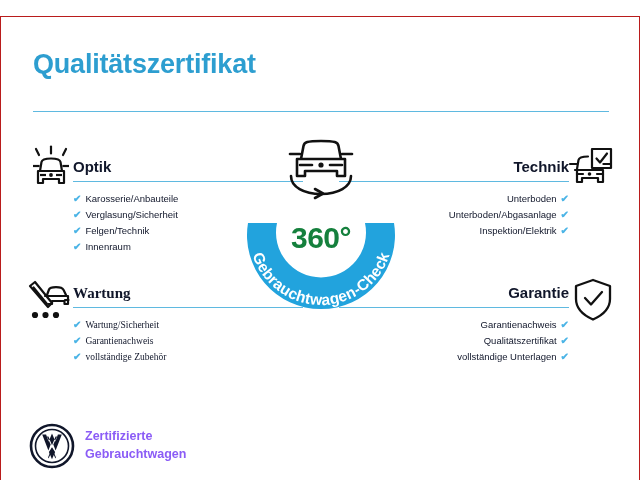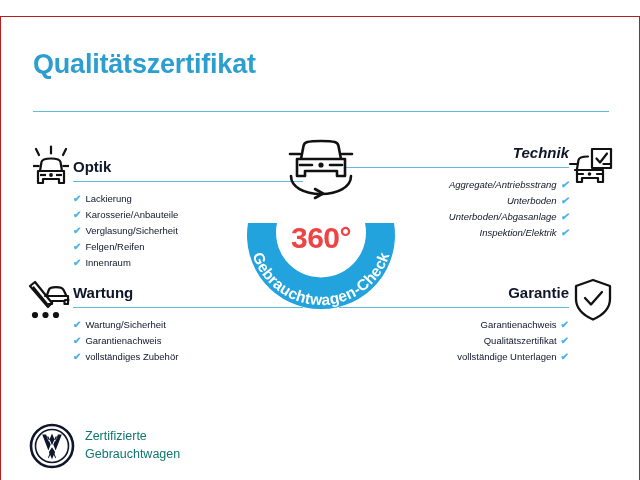--- a/index.html
+++ b/index.html
@@ -51,7 +51,7 @@
 
   .sec-optik   { top: 140px; }
   .sec-wartung { top: 266px; }
-  .sec-technik { top: 126px; font-style: italic; }
+  .sec-technik { top: 140px; }
   .sec-garantie{ top: 266px; }
 
   .section-title {

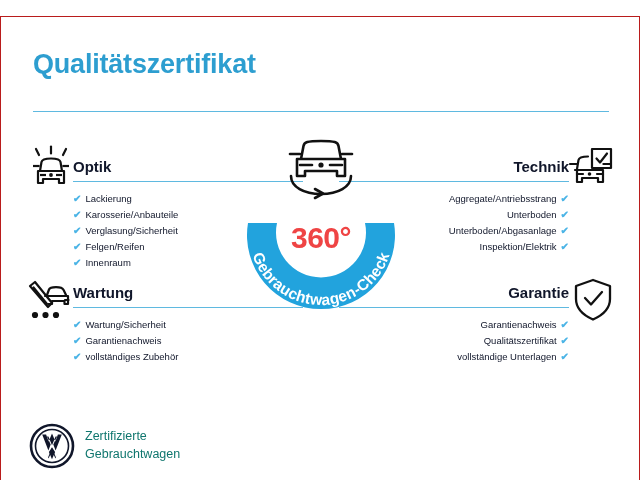--- a/index.html
+++ b/index.html
@@ -170,7 +170,6 @@
     <div class="section-title">Optik</div>
     <div class="section-rule"></div>
     <ul class="section-list">
-      <li><span class="check">✔</span><span>Lackierung</span></li>
       <li><span class="check">✔</span><span>Karosserie/Anbauteile</span></li>
       <li><span class="check">✔</span><span>Verglasung/Sicherheit</span></li>
       <li><span class="check">✔</span><span>Felgen/Reifen</span></li>

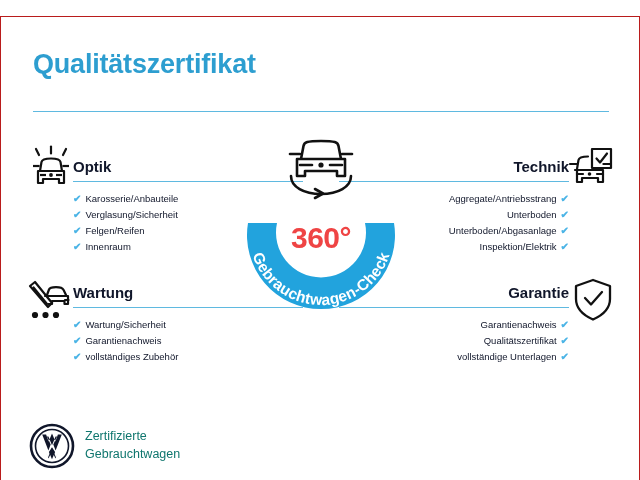--- a/index.html
+++ b/index.html
@@ -181,7 +181,6 @@
     <div class="section-title">Technik</div>
     <div class="section-rule"></div>
     <ul class="section-list">
-      <li><span>Aggregate/Antriebsstrang</span><span class="check">✔</span></li>
       <li><span>Unterboden</span><span class="check">✔</span></li>
       <li><span>Unterboden/Abgasanlage</span><span class="check">✔</span></li>
       <li><span>Inspektion/Elektrik</span><span class="check">✔</span></li>

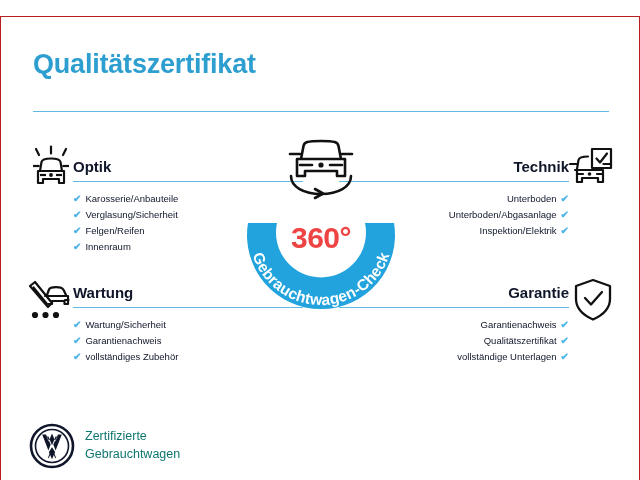--- a/index.html
+++ b/index.html
@@ -172,7 +172,7 @@
     <ul class="section-list">
       <li><span class="check">✔</span><span>Karosserie/Anbauteile</span></li>
       <li><span class="check">✔</span><span>Verglasung/Sicherheit</span></li>
-      <li><span class="check">✔</span><span>Felgen/Reifen</span></li>
+      <li><span class="check">✔</span><span>Felgen/Technik</span></li>
       <li><span class="check">✔</span><span>Innenraum</span></li>
     </ul>
   </div>

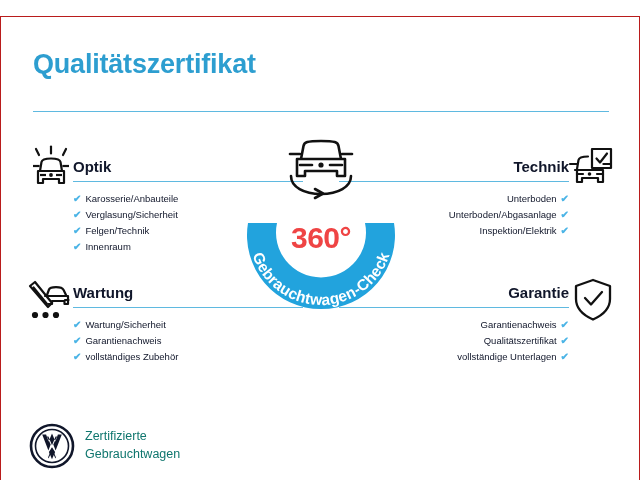--- a/index.html
+++ b/index.html
@@ -116,7 +116,7 @@
     text-align: center;
     font-size: 30px;
     font-weight: bold;
-    color: #ef4444;
+    color: #15803d;
     letter-spacing: -0.5px;
   }
 

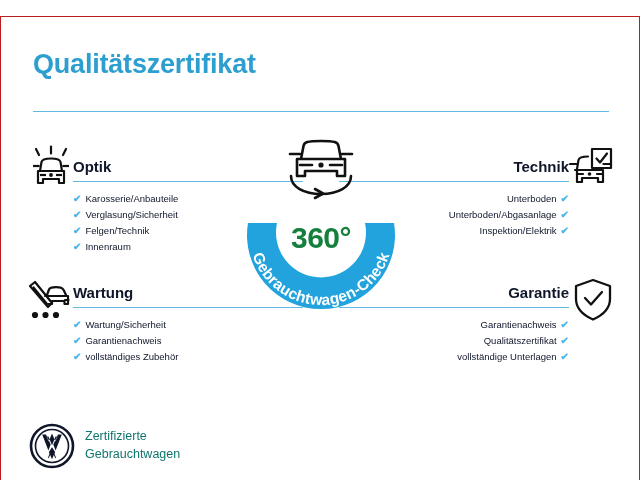--- a/index.html
+++ b/index.html
@@ -50,7 +50,7 @@
   .section-right { left: 338px; text-align: right; }
 
   .sec-optik   { top: 140px; }
-  .sec-wartung { top: 266px; }
+  .sec-wartung { top: 266px; font-family: Liberation Serif, serif; }
   .sec-technik { top: 140px; }
   .sec-garantie{ top: 266px; }
 

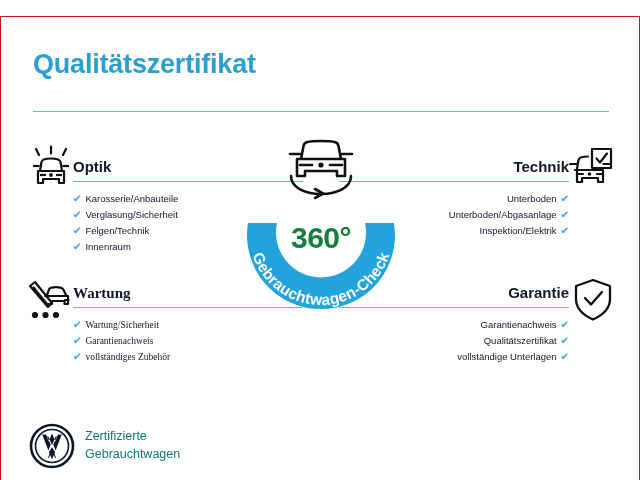--- a/index.html
+++ b/index.html
@@ -224,7 +224,7 @@
     <ul class="section-list">
       <li><span class="check">✔</span><span>Wartung/Sicherheit</span></li>
       <li><span class="check">✔</span><span>Garantienachweis</span></li>
-      <li><span class="check">✔</span><span>vollständiges Zubehör</span></li>
+      <li><span class="check">✔</span><span>vollständige Zubehör</span></li>
     </ul>
   </div>
 

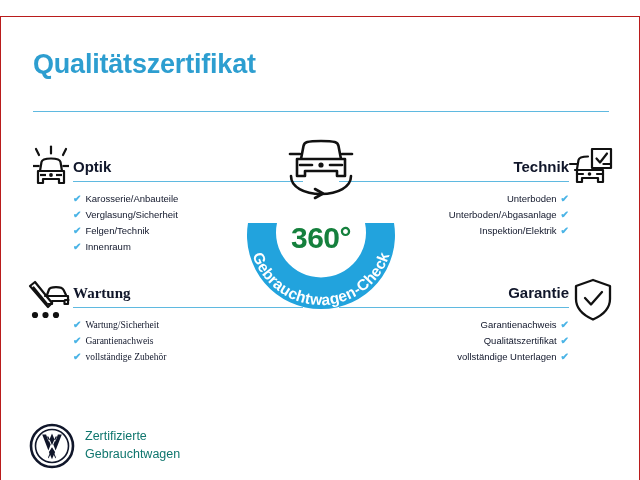--- a/index.html
+++ b/index.html
@@ -133,8 +133,8 @@
     left: 84px;
     top: 410px;
     font-size: 12.5px;
-    font-weight: normal;
-    color: #0f766e;
+    font-weight: bold;
+    color: #8b5cf6;
     line-height: 18px;
     white-space: nowrap;
   }

